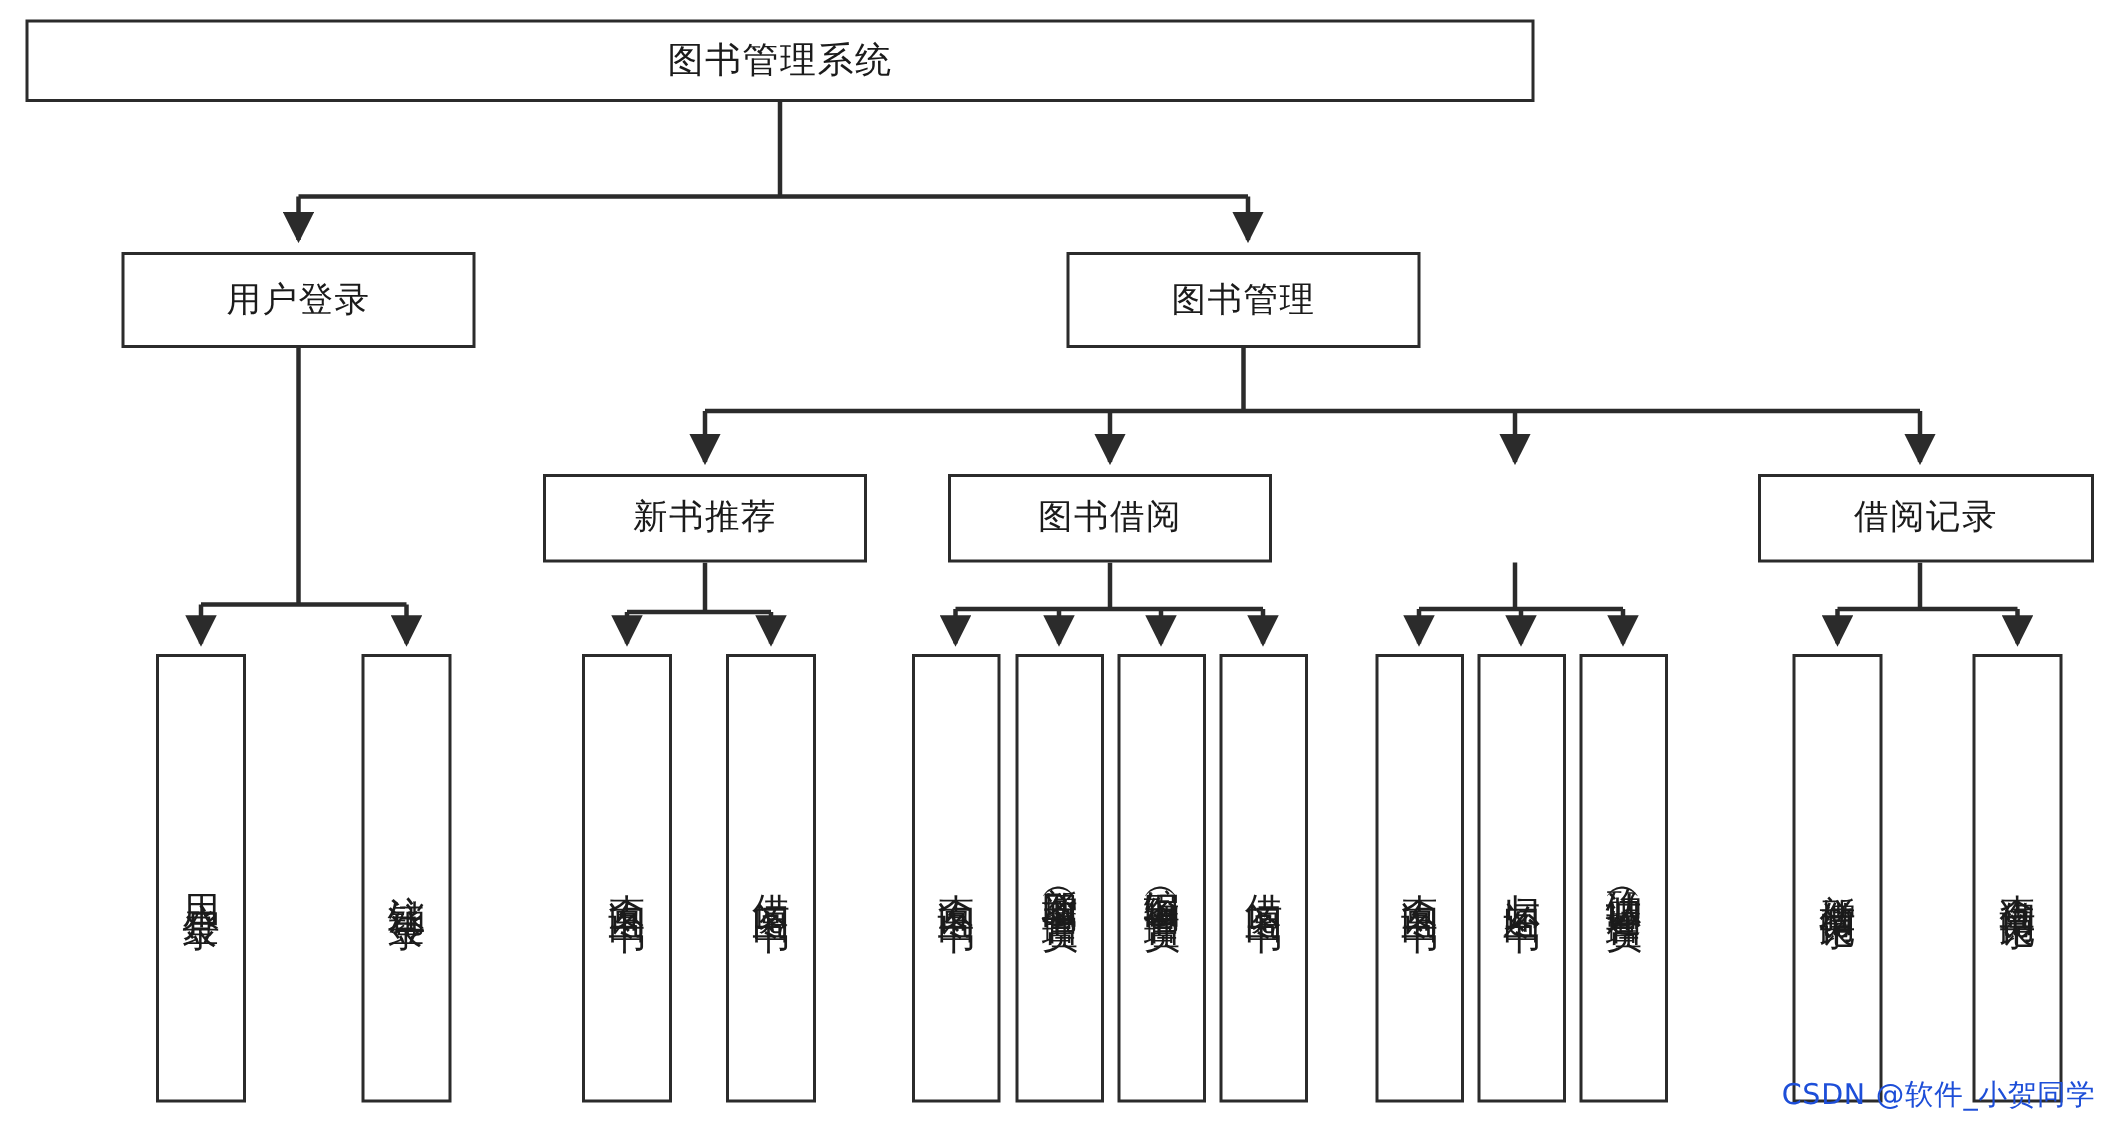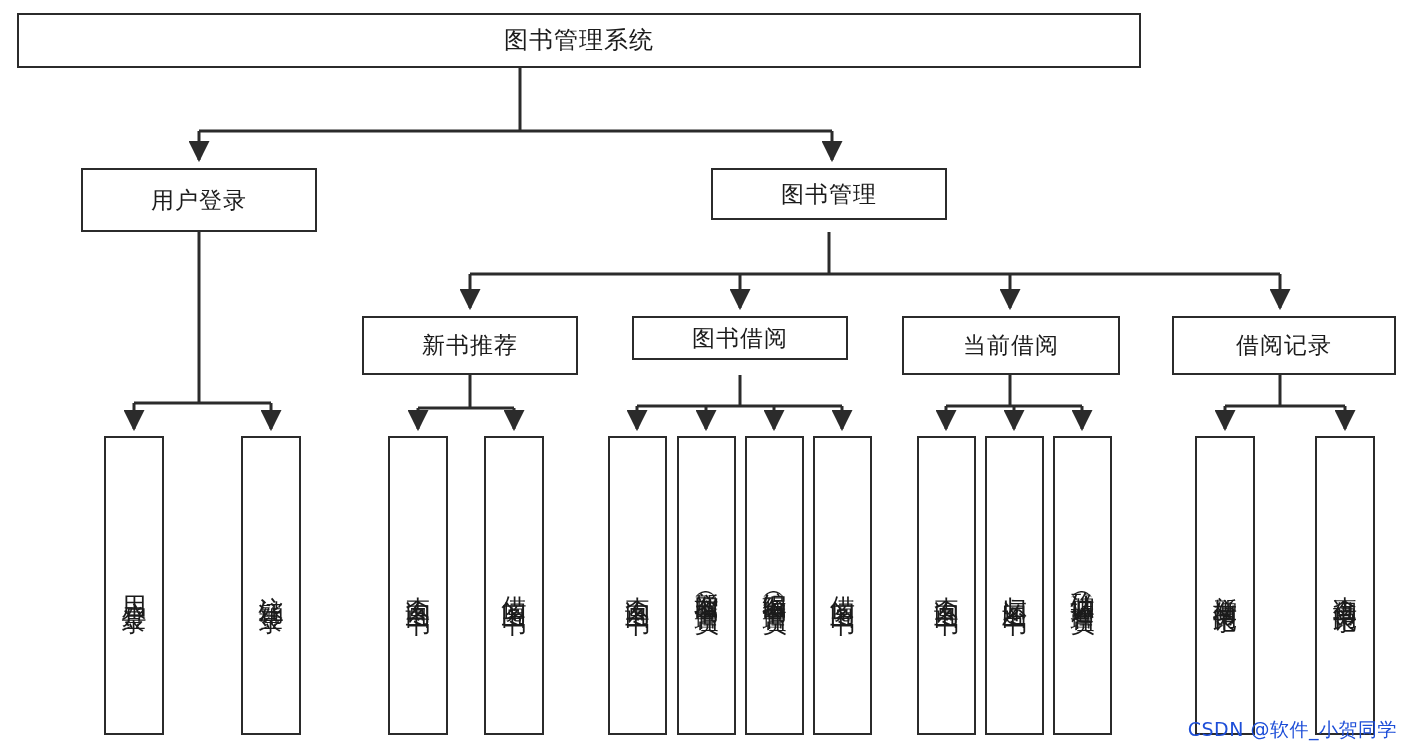--- a/index.html
+++ b/index.html
@@ -132,7 +132,7 @@
     </g>
   </svg>
 
-  <div class="node horiz root" style="left:17px; top:13px; width:1124px; height:55px;">
+  <div class="node horiz root" style="left:17px; top:13px; width:1006px; height:55px;">
     <span class="label">图书管理系统</span>
   </div>
 

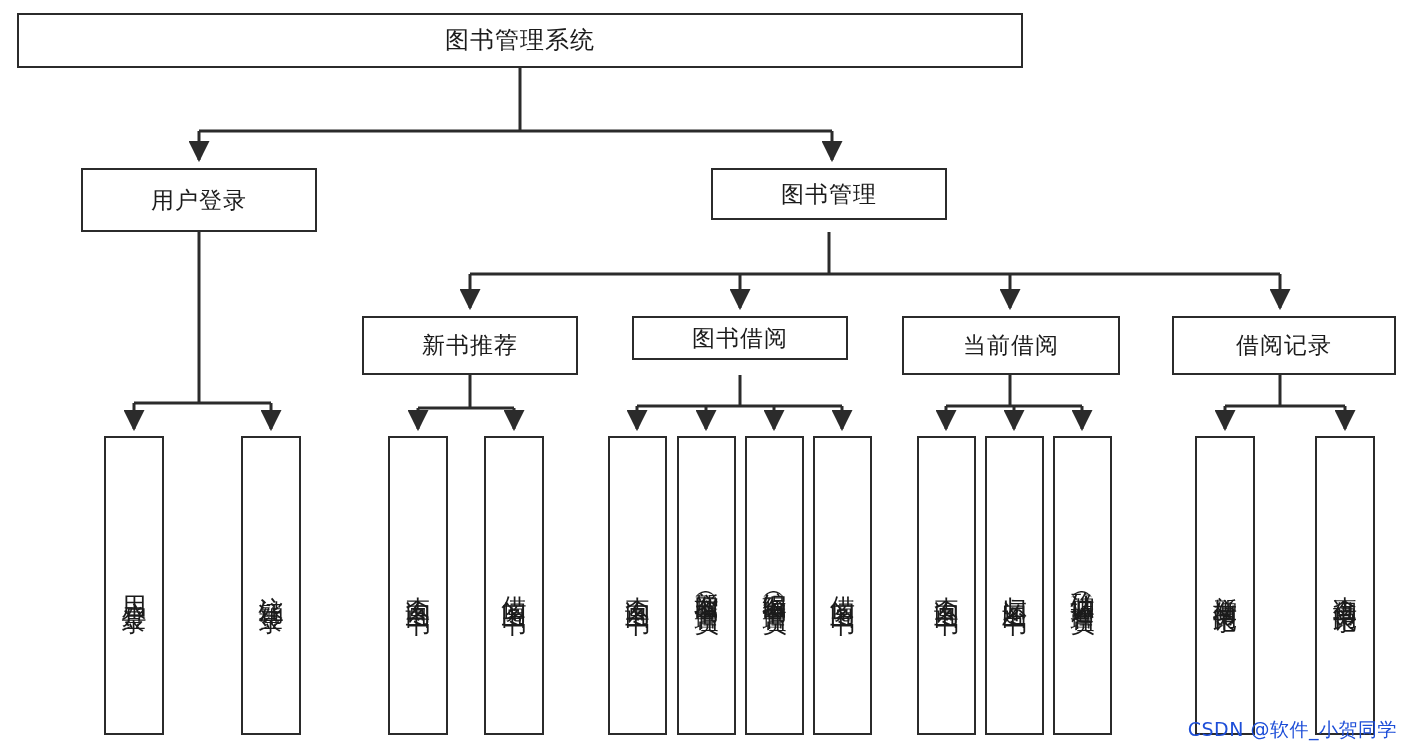--- a/index.html
+++ b/index.html
@@ -139,7 +139,7 @@
   <div class="node horiz" style="left:81px; top:168px; width:236px; height:64px;">
     <span class="label">用户登录</span>
   </div>
-  <div class="node horiz" style="left:711px; top:168px; width:236px; height:52px;">
+  <div class="node horiz" style="left:711px; top:168px; width:236px; height:64px;">
     <span class="label">图书管理</span>
   </div>
 

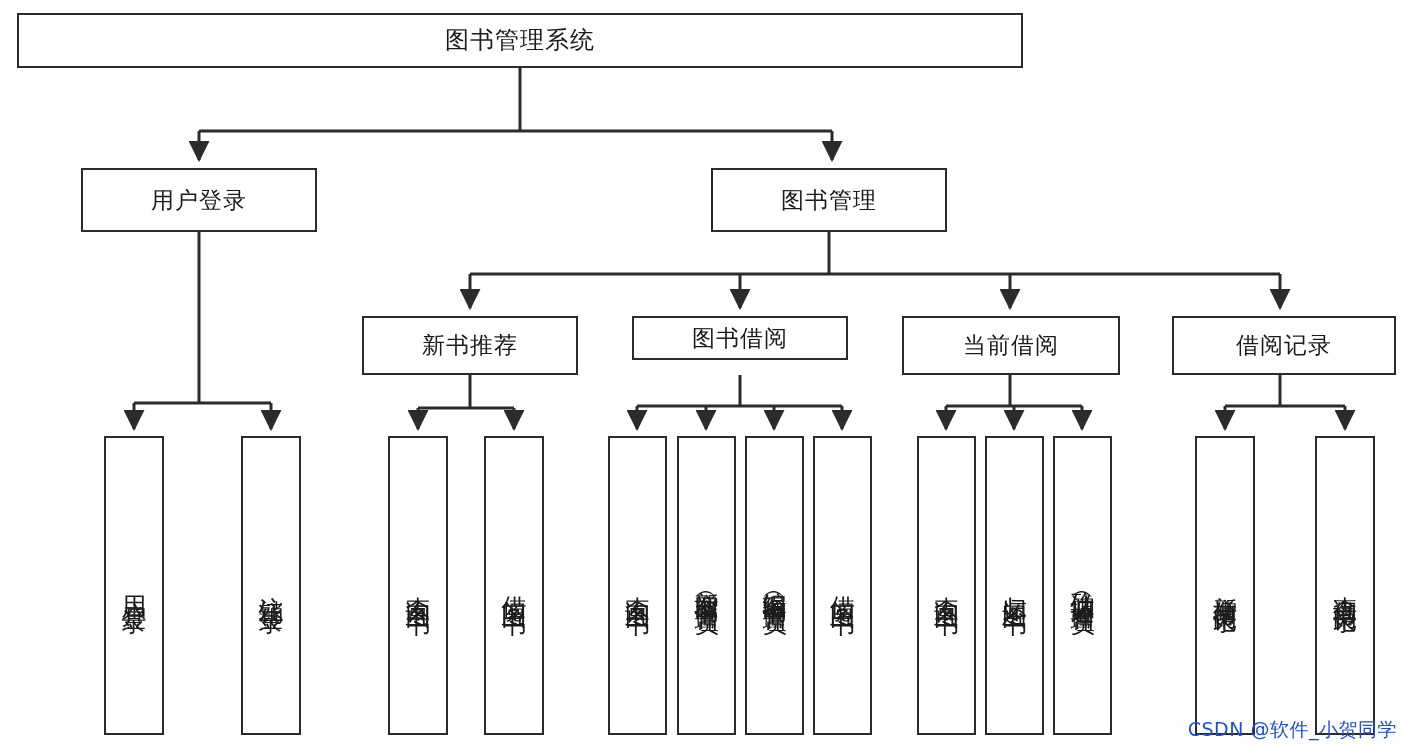--- a/index.html
+++ b/index.html
@@ -146,7 +146,7 @@
   <div class="node horiz" style="left:362px; top:316px; width:216px; height:59px;">
     <span class="label">新书推荐</span>
   </div>
-  <div class="node horiz" style="left:632px; top:316px; width:216px; height:44px;">
+  <div class="node horiz" style="left:632px; top:316px; width:216px; height:59px;">
     <span class="label">图书借阅</span>
   </div>
   <div class="node horiz" style="left:902px; top:316px; width:218px; height:59px;">

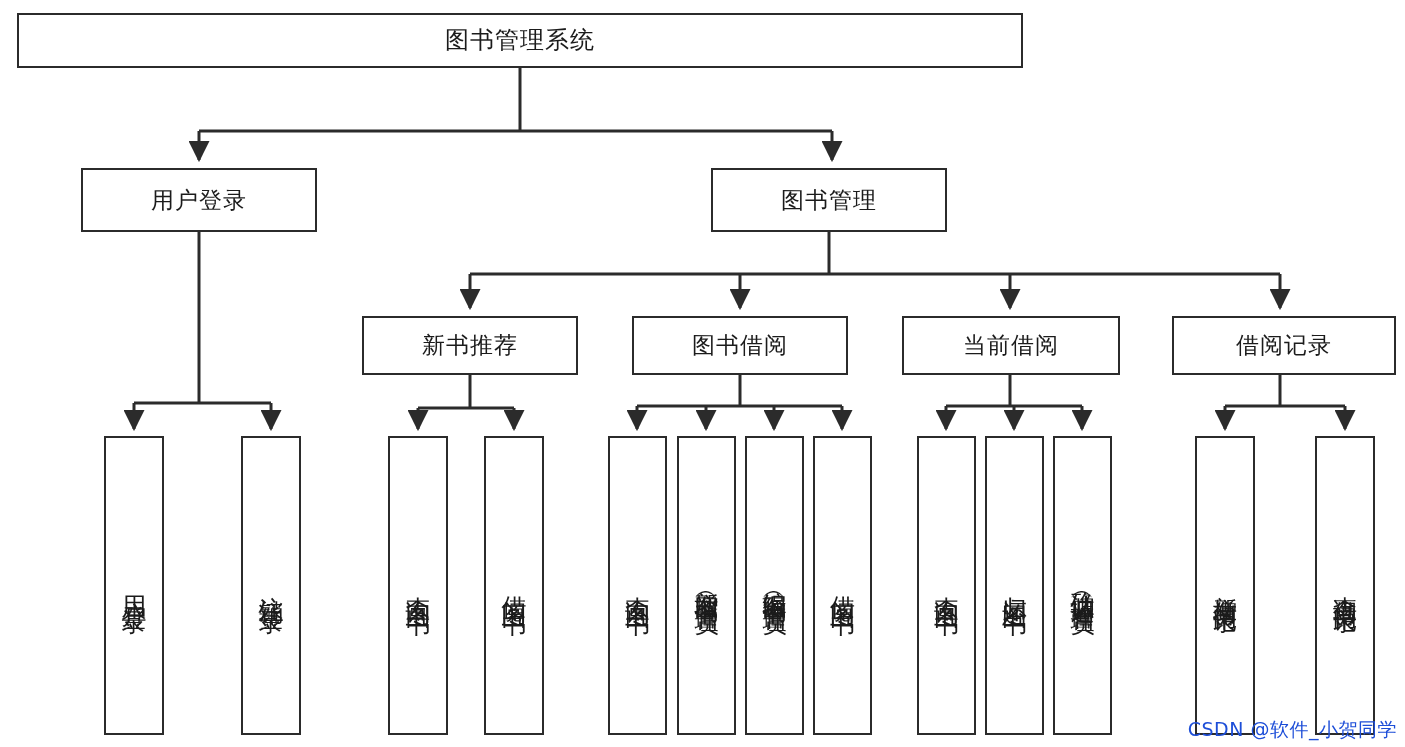--- a/index.html
+++ b/index.html
@@ -149,9 +149,6 @@
   <div class="node horiz" style="left:632px; top:316px; width:216px; height:59px;">
     <span class="label">图书借阅</span>
   </div>
-  <div class="node horiz" style="left:902px; top:316px; width:218px; height:59px;">
-    <span class="label">当前借阅</span>
-  </div>
   <div class="node horiz" style="left:1172px; top:316px; width:224px; height:59px;">
     <span class="label">借阅记录</span>
   </div>

